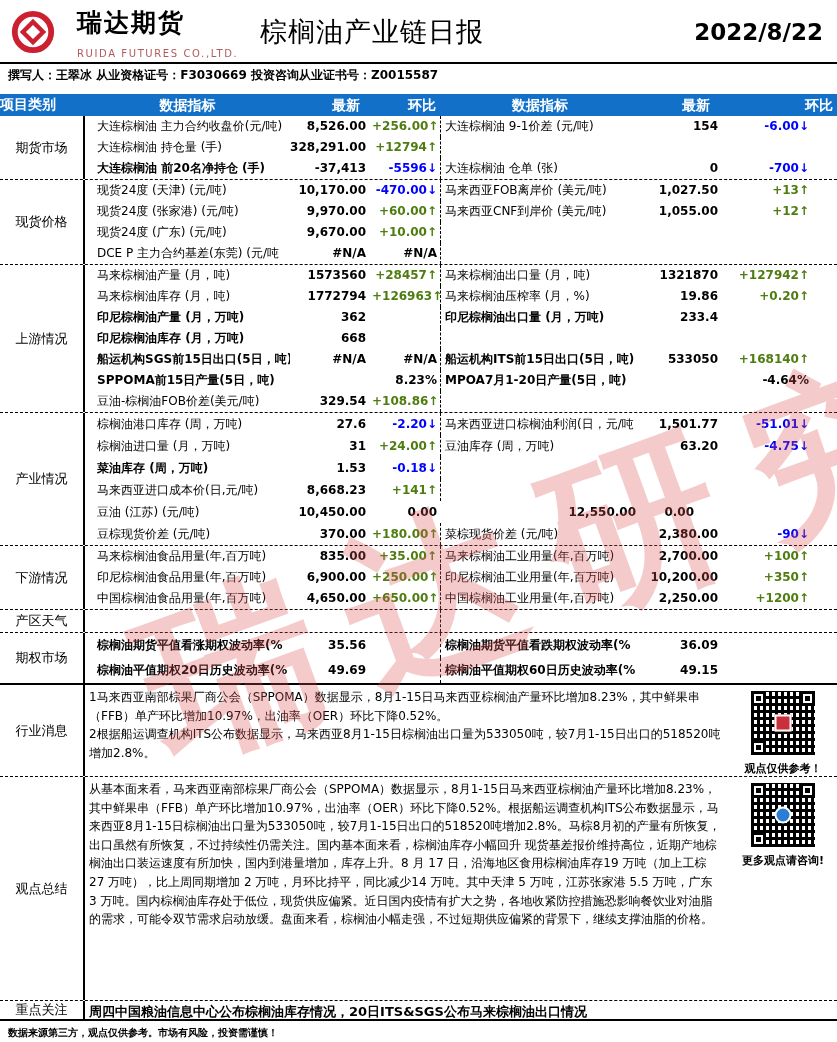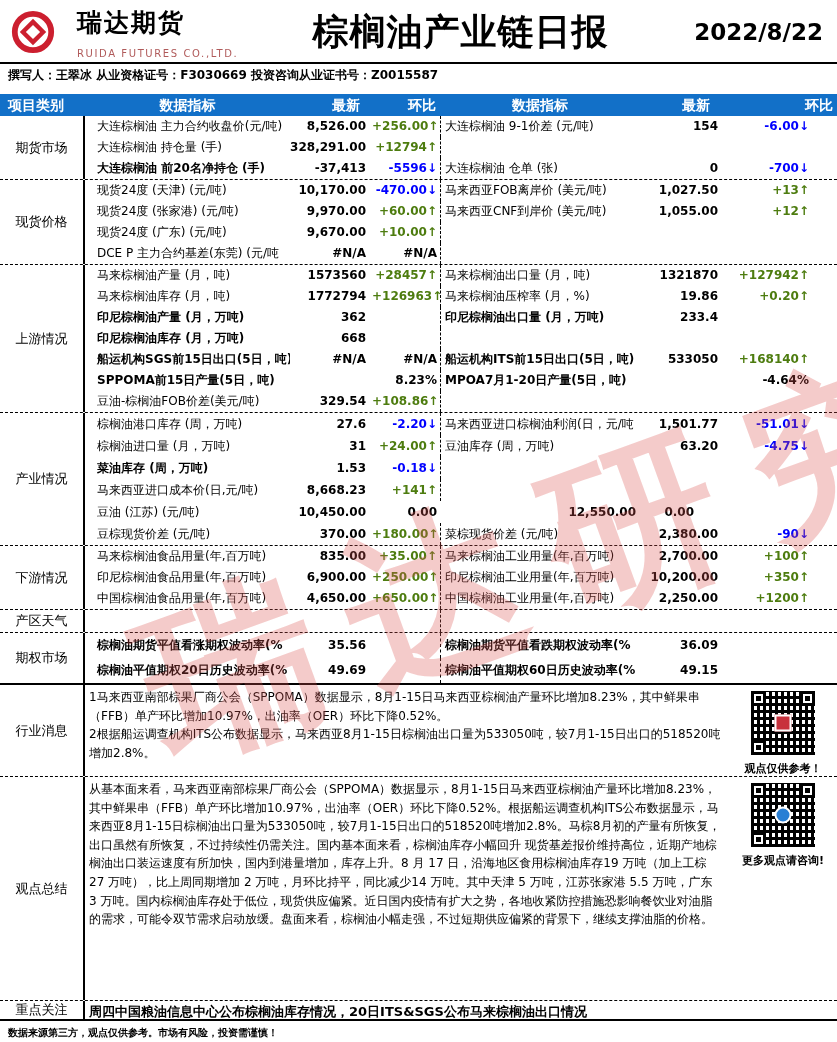--- a/index.html
+++ b/index.html
@@ -11,7 +11,7 @@
   .logo { display:flex; align-items:center; gap:21px; }
   .logo-txt .cn { font-size:25px; font-weight:bold; letter-spacing:2px; }
   .logo-txt .en { font-size:10px; color:#b05a5a; letter-spacing:1.6px; margin-top:9px;text-align:center; }
-  .title { text-align:center; font-size:36px; font-weight:bold; letter-spacing:1px; }
+  .title { font-size:27px; font-weight:normal; letter-spacing:1px; }
   .date { text-align:right; font-size:23px; font-weight:bold; padding-right:8px; }
   .author { border-top:2px solid #000; font-size:12px; font-weight:bold; padding:3px 0 2px 8px; height:32px; }
 

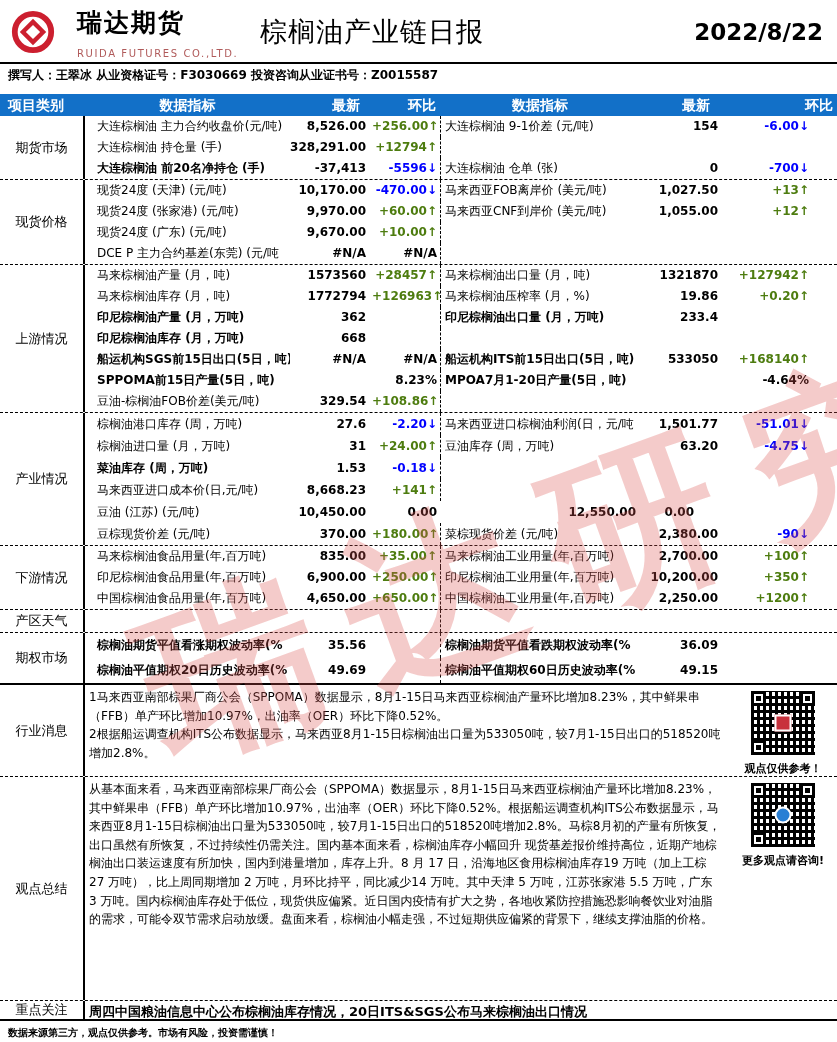--- a/index.html
+++ b/index.html
@@ -17,7 +17,7 @@
 
   
   .thead { display:grid; grid-template-columns:85px 205px 82px 68px 200px 82px 115px; background:#1270c8; color:#fff; font-size:14px; font-weight:bold; height:22px; line-height:22px; }
-  .thead .h-cat { padding-left:8px; }
+  .thead .h-cat { padding-left:0;font-family:Liberation Mono, monospace; }
   .thead .h-ind { text-align:center; }
   .thead .h-val { text-align:right; padding-right:12px; }
   .thead .h-chg { text-align:right; padding-right:4px; }

